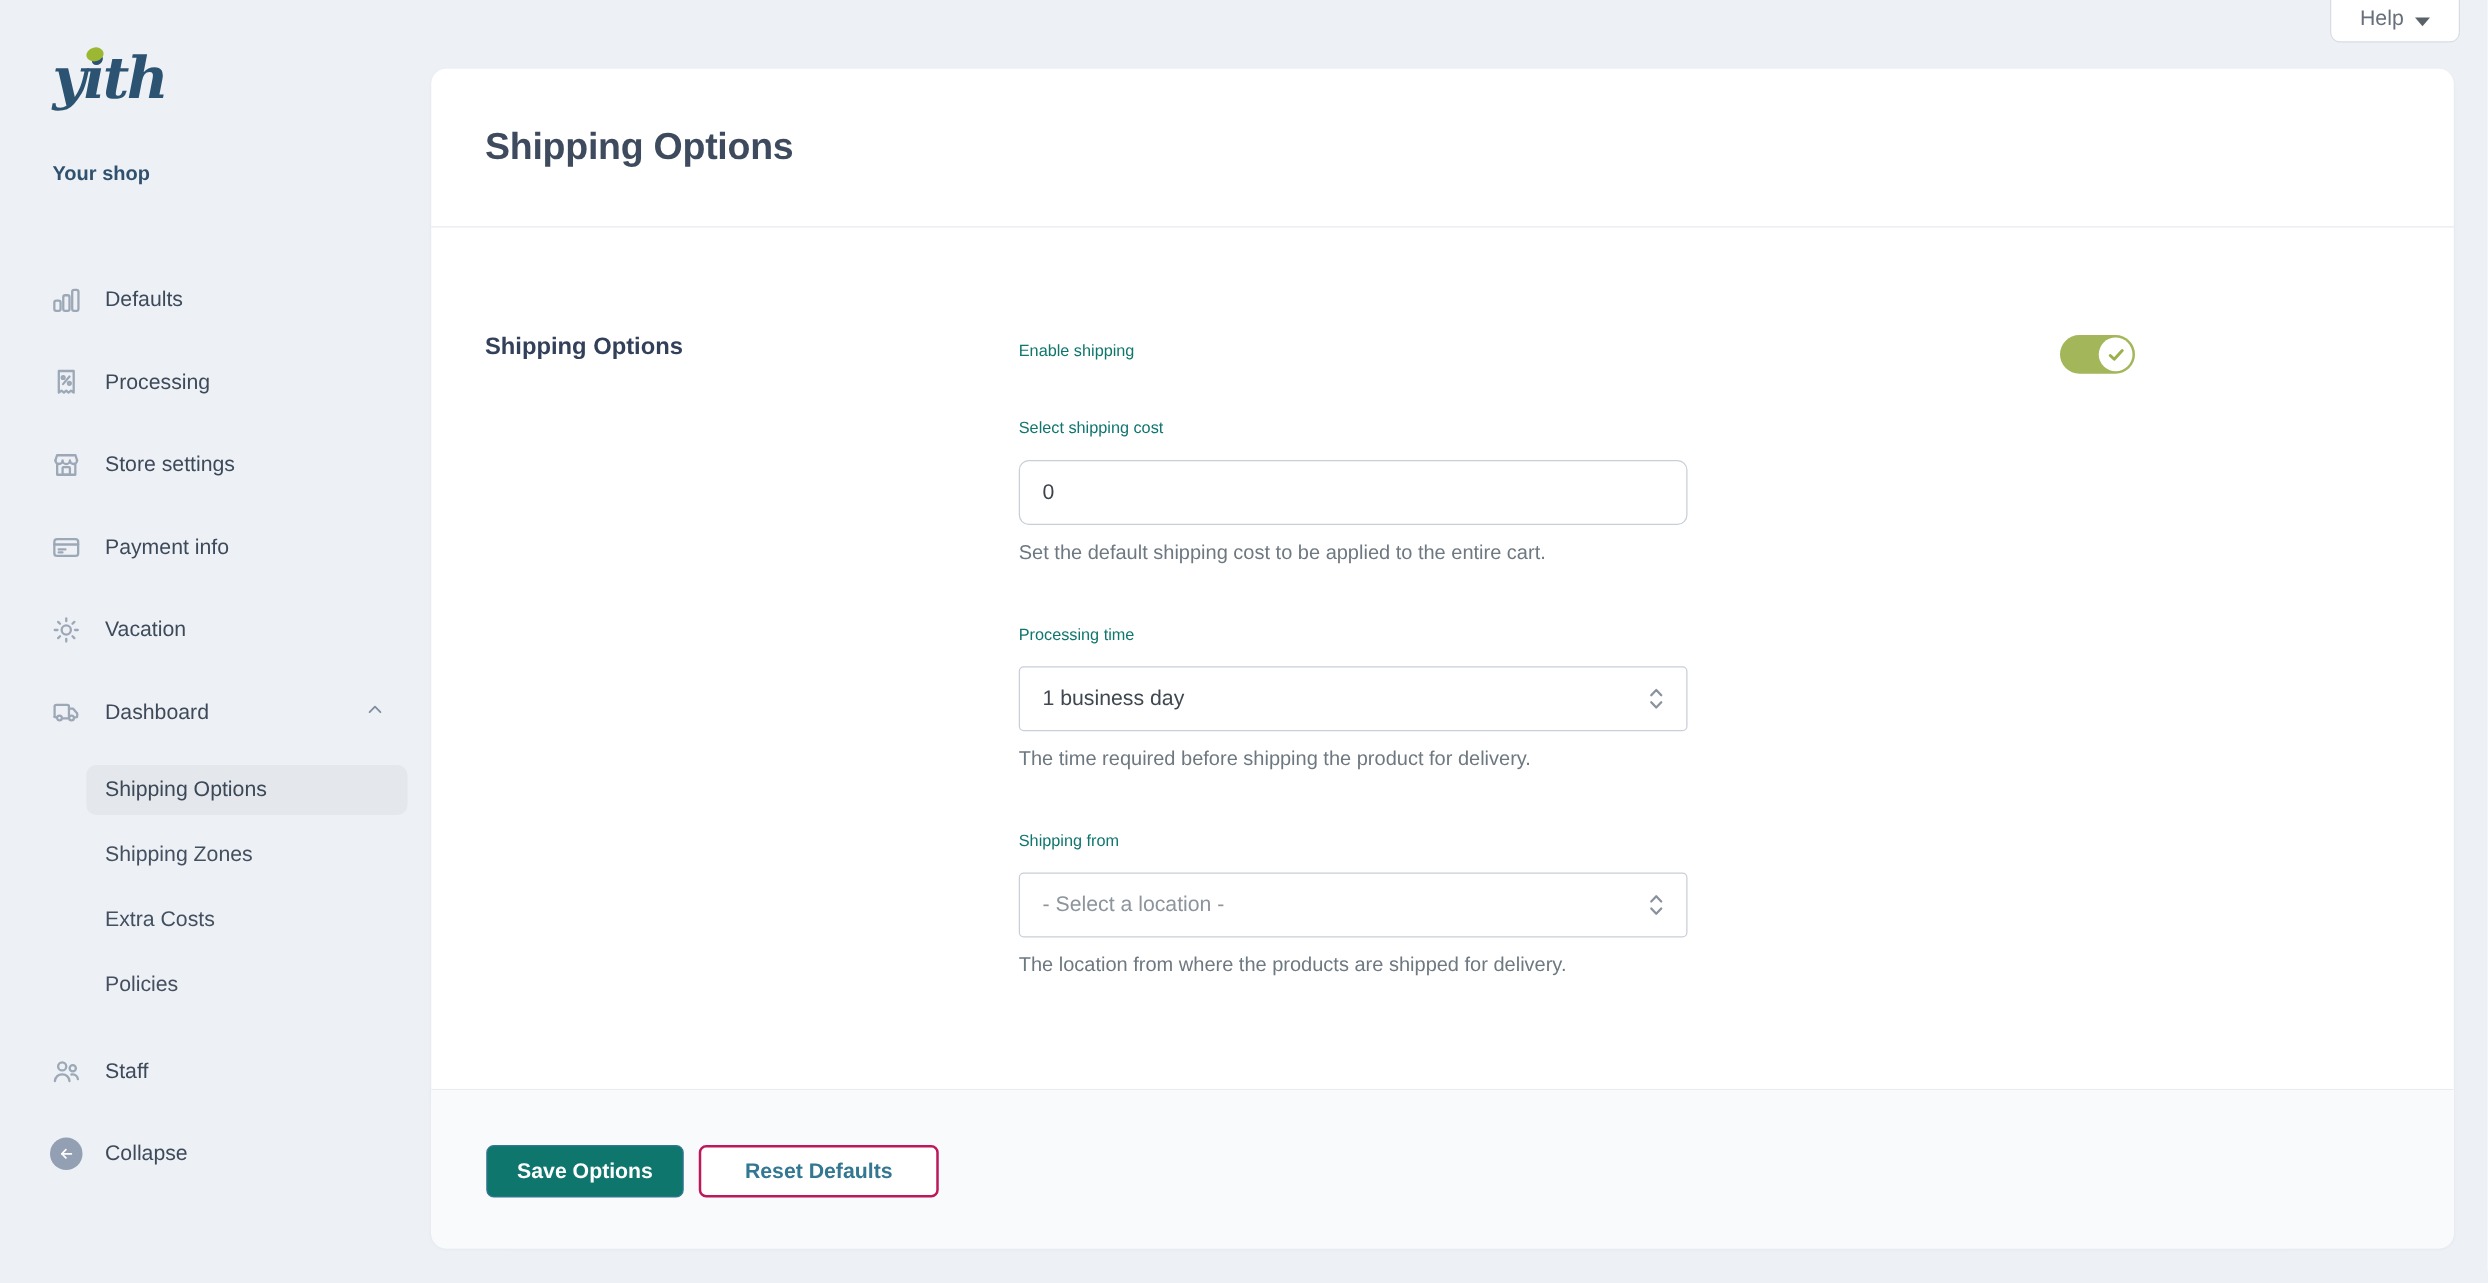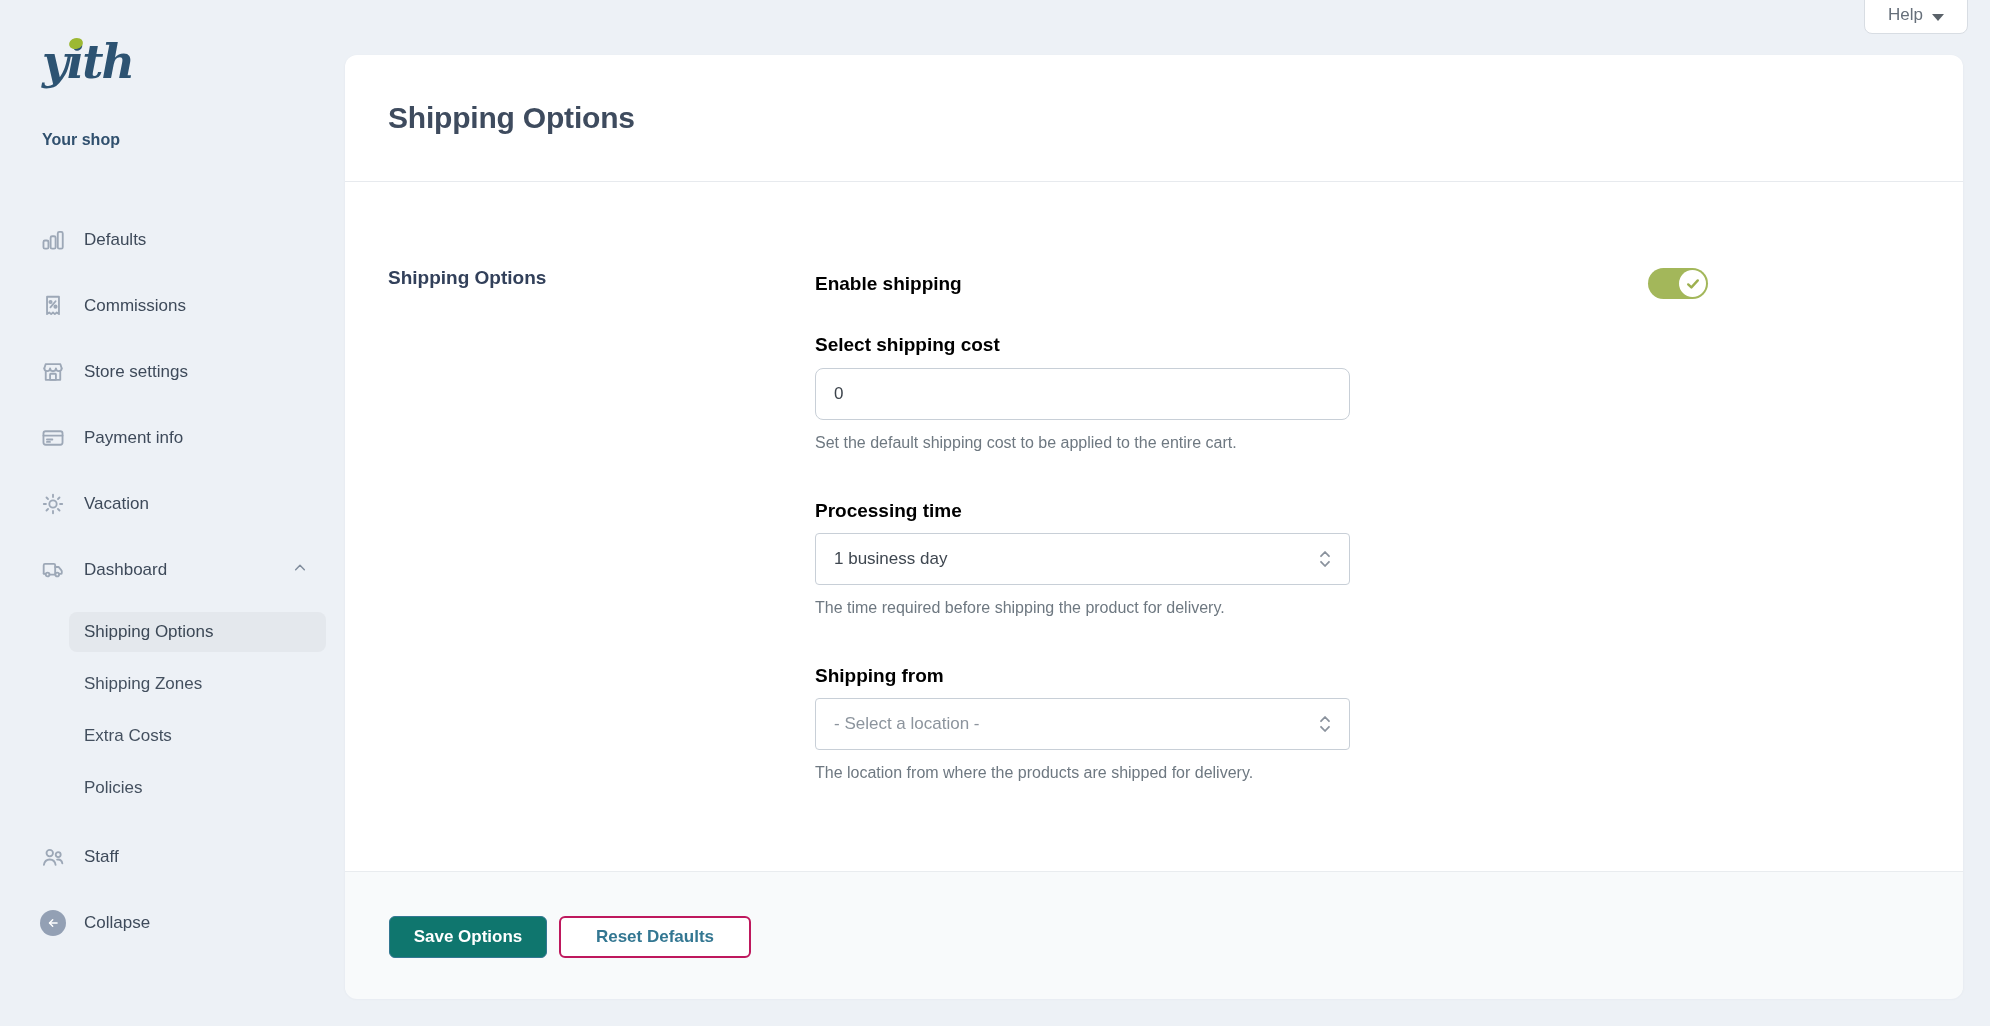--- a/index.html
+++ b/index.html
@@ -71,7 +71,7 @@
 
   .section-title{position:absolute;left:43px;top:212px;font-size:19px;font-weight:700;color:#32405a;}
 
-  .fld-label{position:absolute;left:470px;font-size:19px;font-weight:700;color:#000000;}
+  .fld-label{position:absolute;left:470px;font-size:13px;font-weight:400;color:#0f766e;}
   .fld-help{position:absolute;left:470px;font-size:16px;color:#6e7881;}
 
   .text-input{

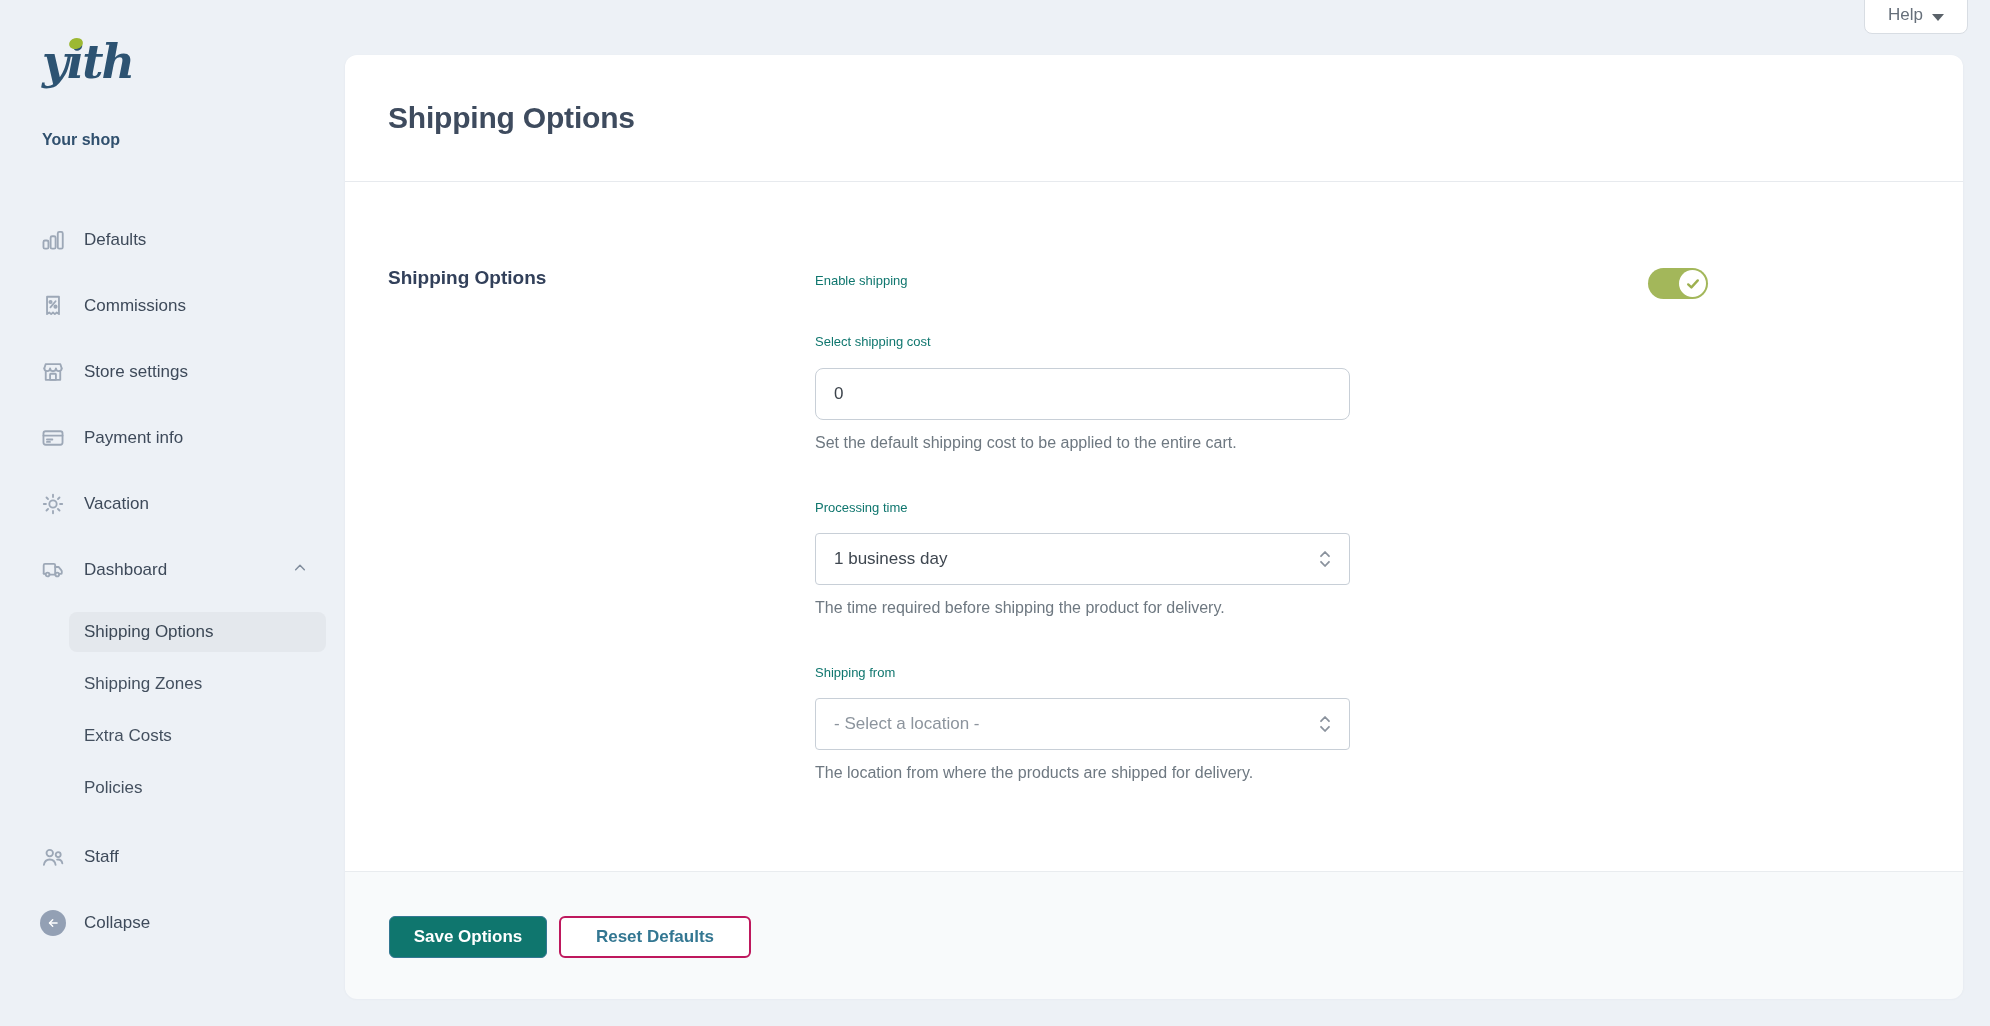--- a/index.html
+++ b/index.html
@@ -152,7 +152,7 @@
             <circle cx="14.3" cy="12.6" r="1.05"></circle>
           </svg>
       </span>
-      <span class="label">Commissions</span>
+      <span class="label">Processing</span>
     </div>
 
     <div class="nav-item" style="top:356px">

